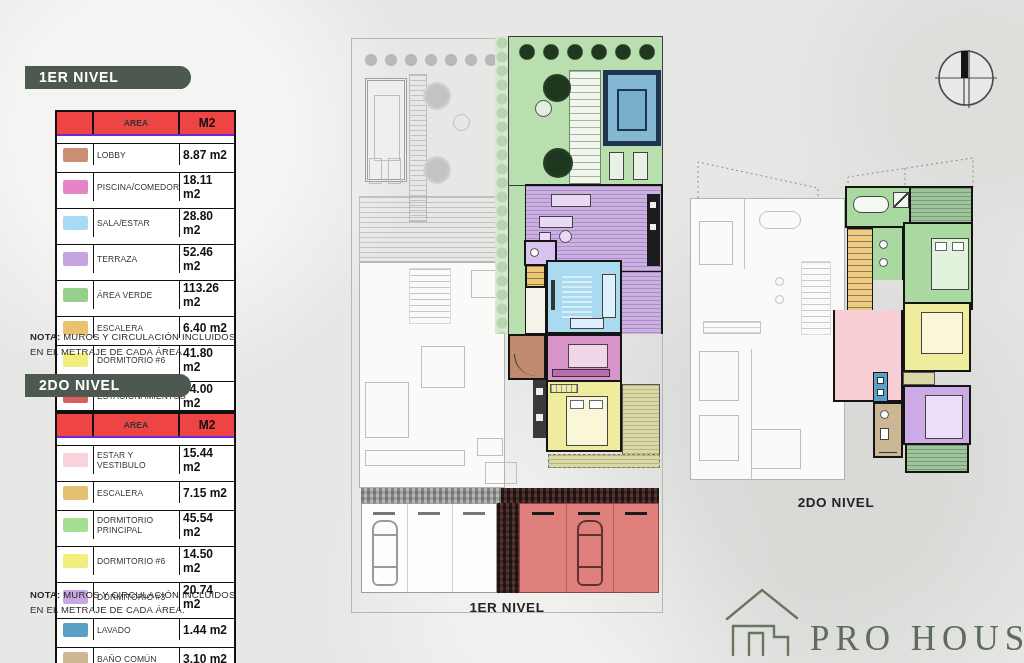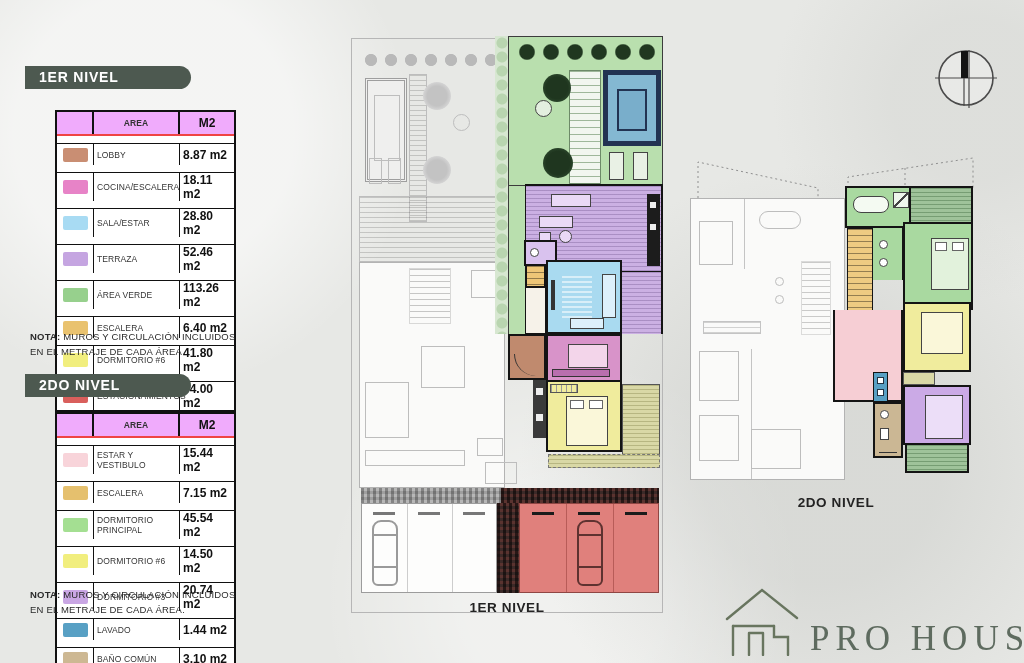--- a/index.html
+++ b/index.html
@@ -32,7 +32,7 @@
   .lrow { display:grid; grid-template-columns:37px 86px 54px; }
   .lrow + .lrow { border-top:1.5px solid #111;margin-top:7px; }
   .lcell { display:flex; align-items:center; padding:0 3px; min-height:21.2px; }
-  .lhead { background:#f0abfc; border-bottom:2px solid #ef4444; }
+  .lhead { background:#ef4444; border-bottom:2px solid #6d28d9; }
   .lhead .lcell { font-weight:bold; font-size:14px; justify-content:center; min-height:22px;}
   .lhead .lcell.lswatch { border-right:2px solid #111; }
   .lhead .lcell.larea { border-right:2px solid #111; }

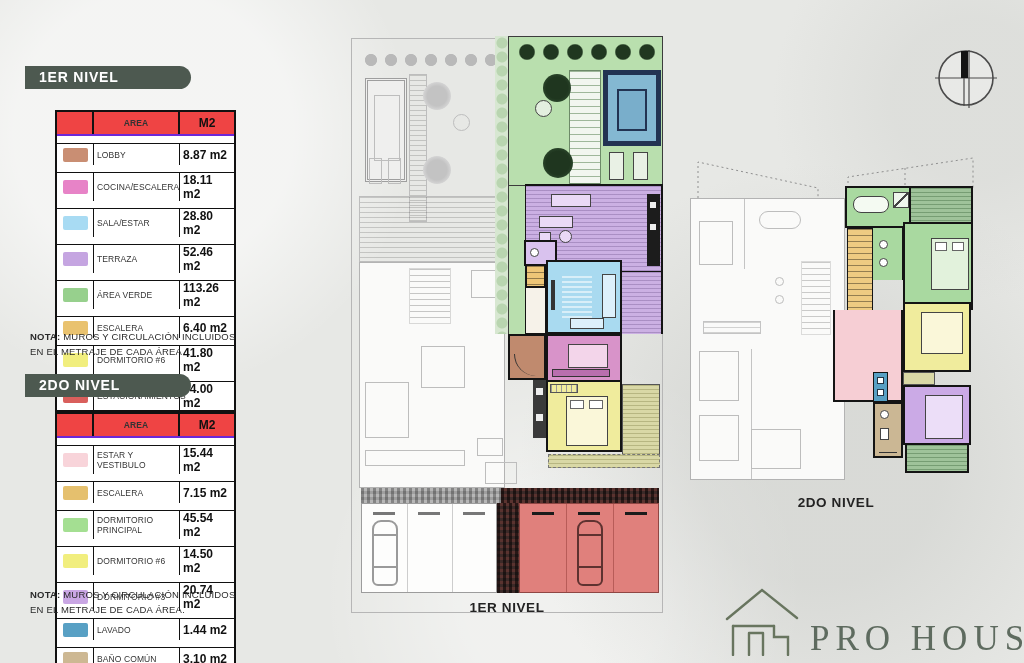--- a/index.html
+++ b/index.html
@@ -96,7 +96,7 @@
       <div class="lcell lswatch">
         <span class="swatch" style="background: rgb(231, 131, 199);"></span>
       </div>
-      <div class="lcell larea">COCINA/ESCALERA</div>
+      <div class="lcell larea">PISCINA/COMEDOR</div>
       <div class="lcell lm2">18.11 m2</div>
     </div>
     <div class="lrow">

